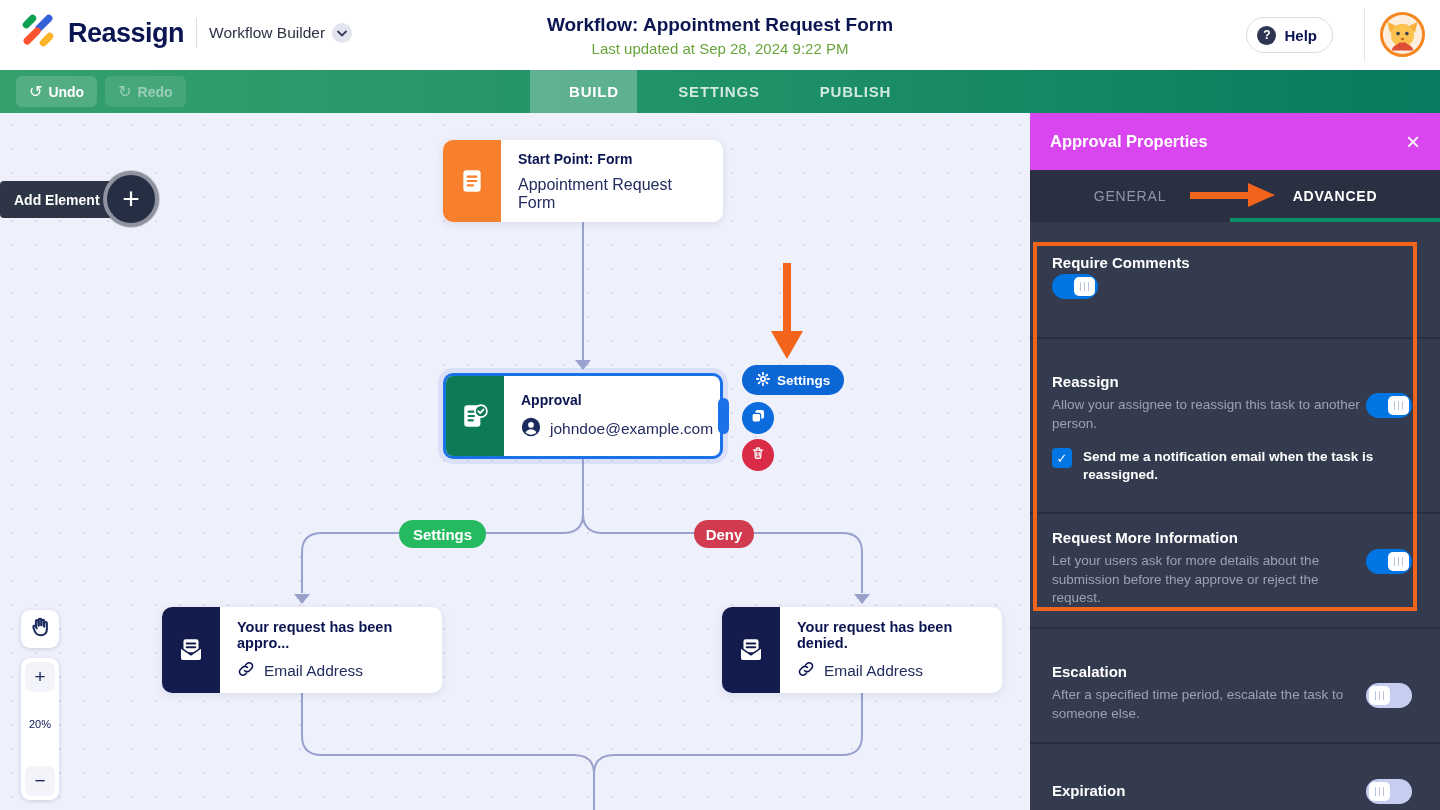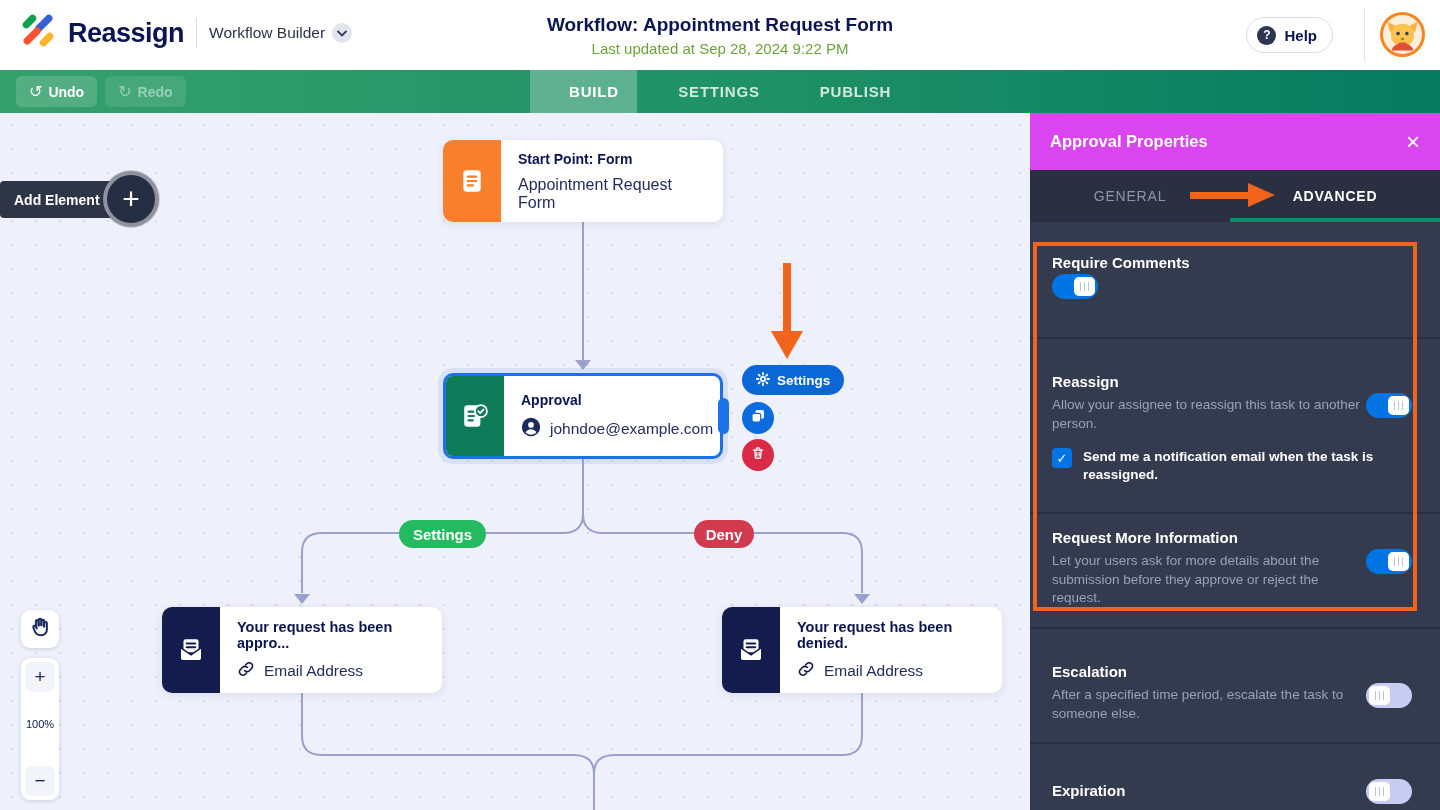--- a/index.html
+++ b/index.html
@@ -386,7 +386,7 @@
     </div>
     <div class="zoom-box">
       <div class="zbtn">+</div>
-      <div class="zlevel">100%</div>
+      <div class="zlevel">20%</div>
       <div class="zbtn minus">−</div>
     </div>
   </div>

